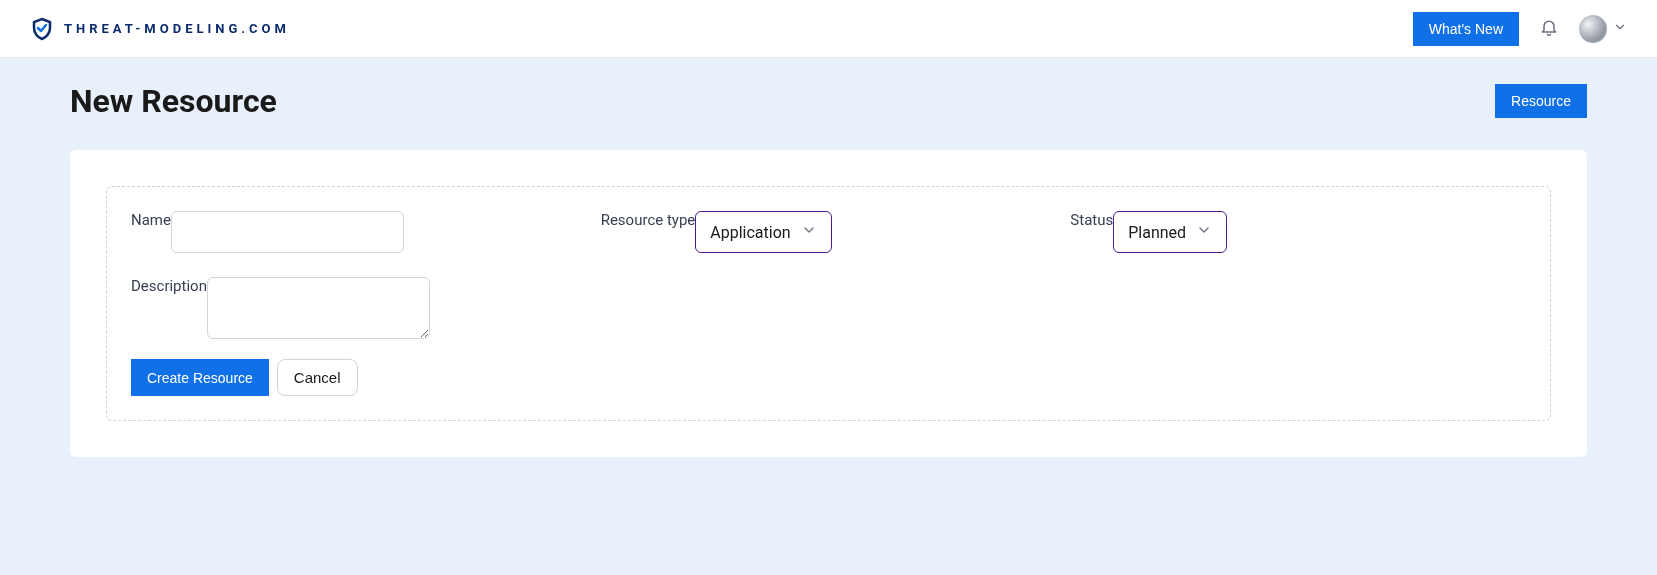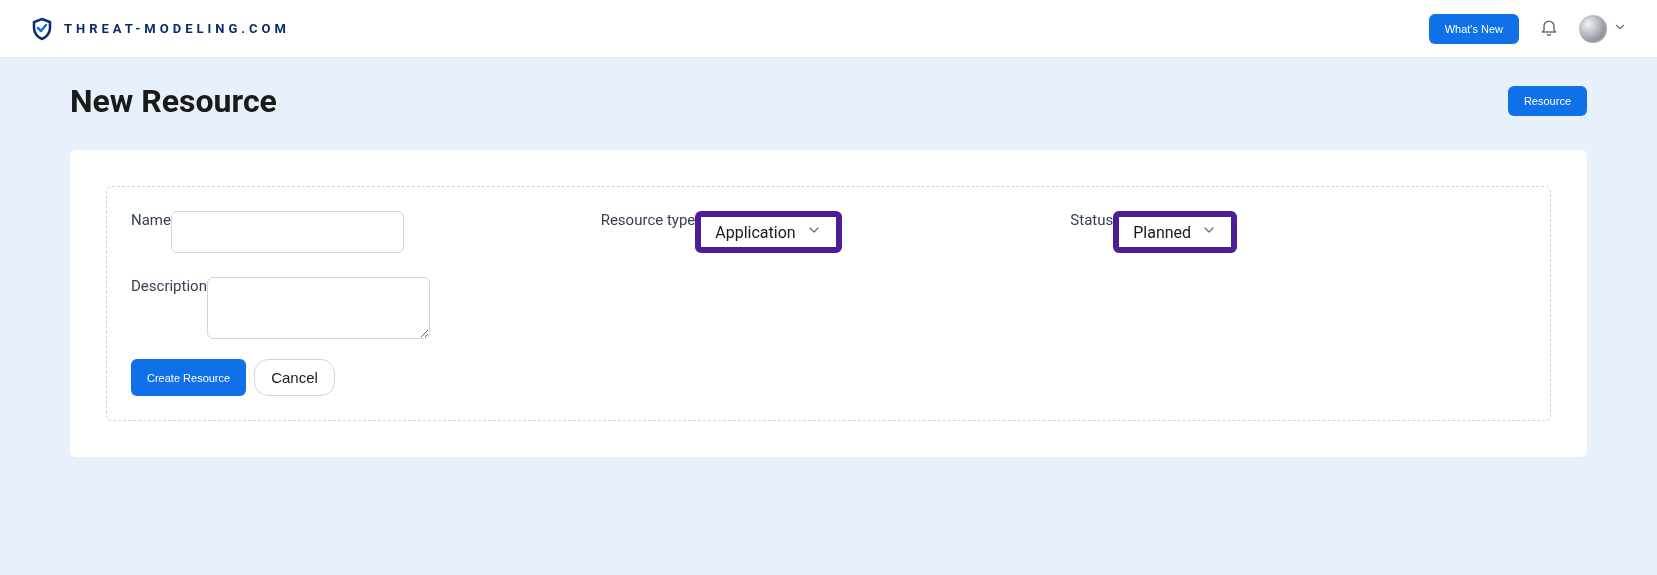--- a/index.html
+++ b/index.html
@@ -53,8 +53,8 @@
       color: #ffffff;
       border: none;
       padding: 9px 16px;
-      border-radius: 6px;
-      font-size: 11px;
+      border-radius: 0;
+      font-size: 14px;
       cursor: pointer;
     }
     

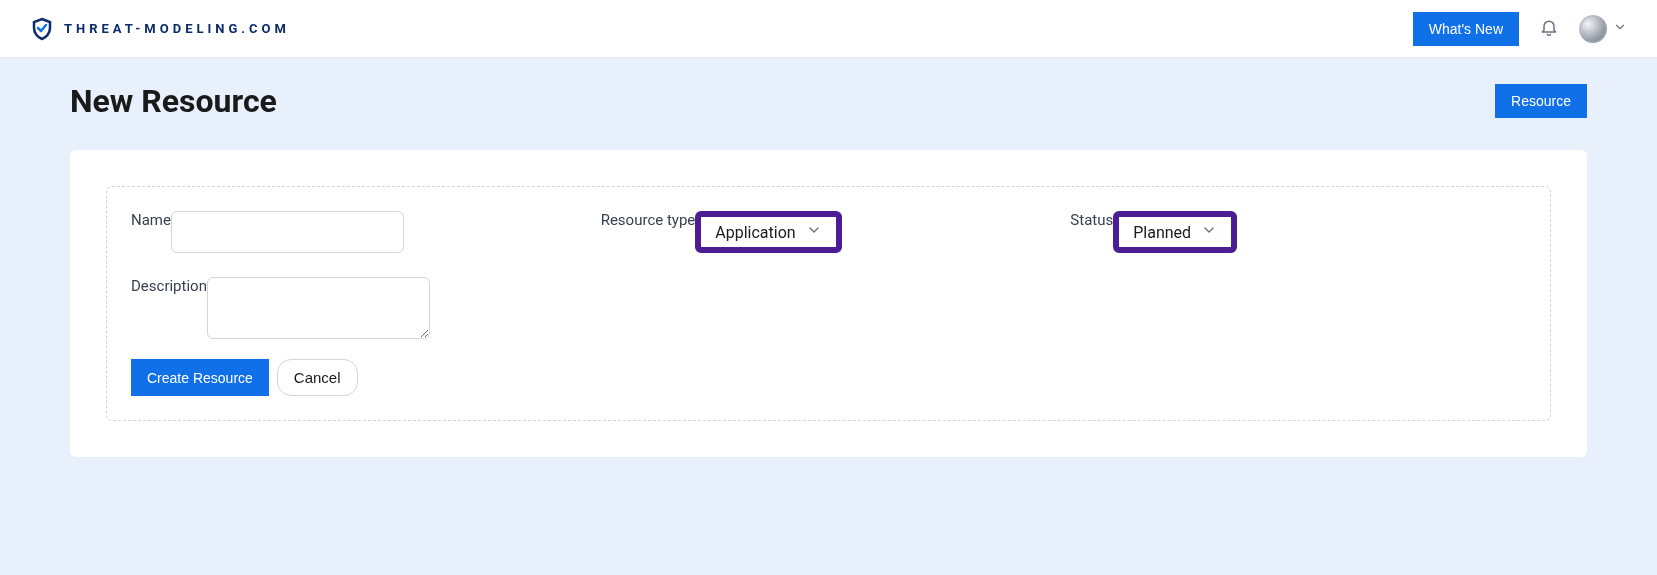--- a/index.html
+++ b/index.html
@@ -151,7 +151,7 @@
     
     .form-select {
       height: 42px;
-      border: 6px solid #4c1d95;
+      border: 1px solid #4c1d95;
       border-radius: 6px;
       padding: 0 40px 0 14px;
       font-size: 16px;

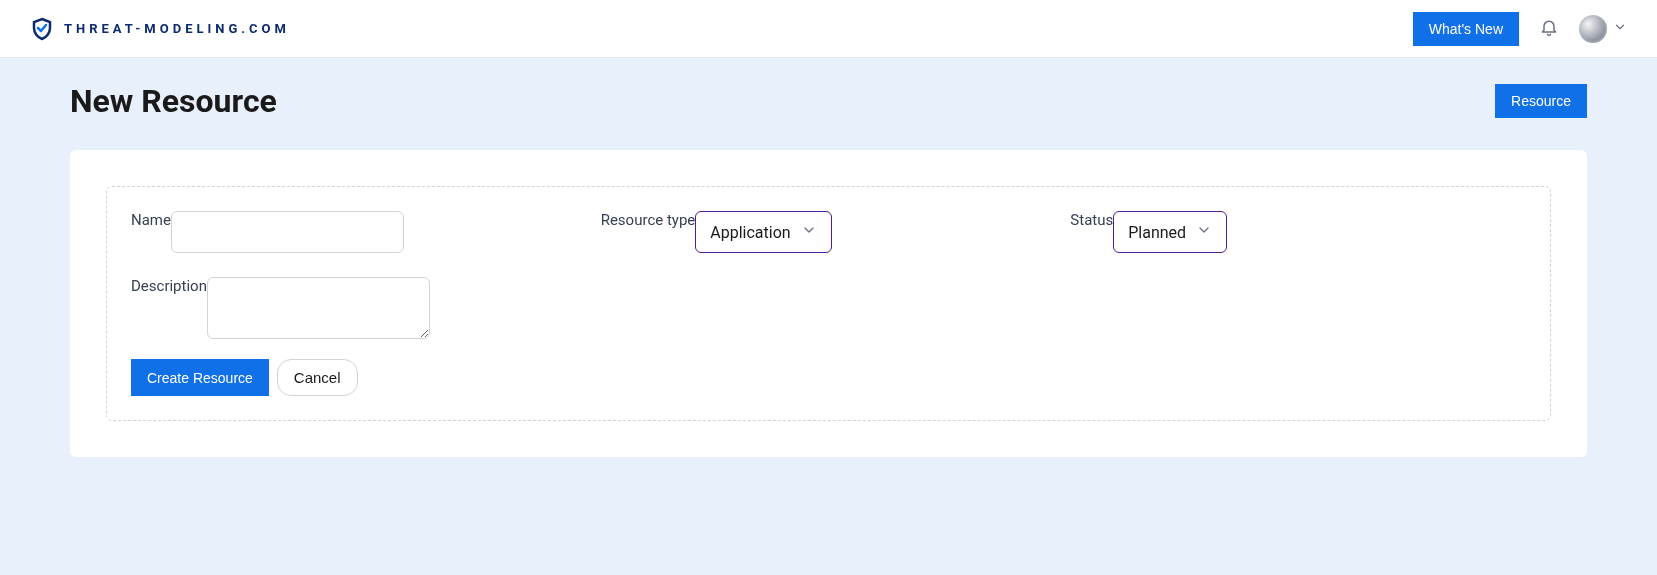--- a/index.html
+++ b/index.html
@@ -194,7 +194,7 @@
       color: #1a1a1a;
       border: 1px solid #d1d5db;
       padding: 9px 16px;
-      border-radius: 14px;
+      border-radius: 8px;
       font-size: 15px;
       cursor: pointer;
     }

